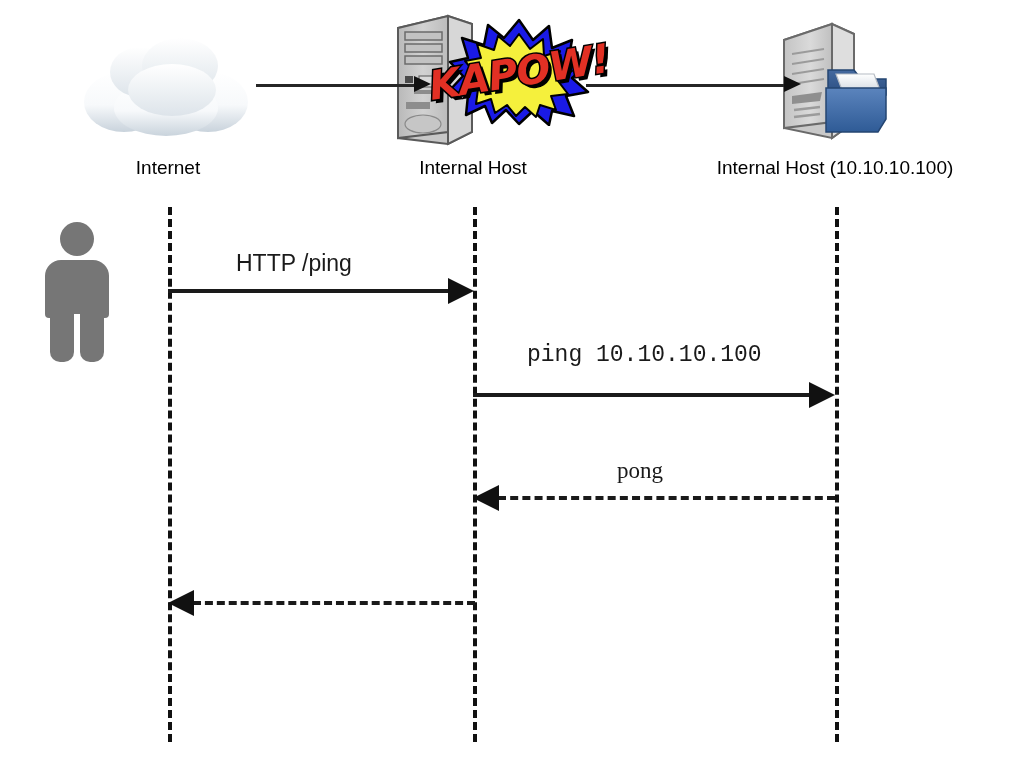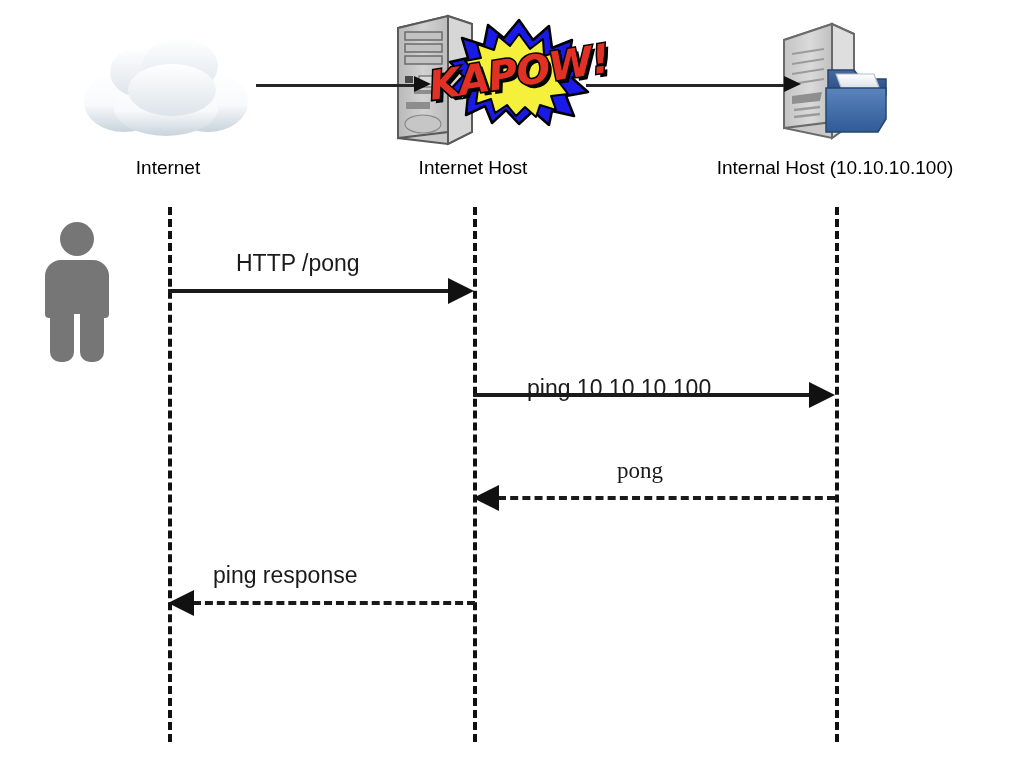--- a/index.html
+++ b/index.html
@@ -254,7 +254,7 @@
 
   <div class="participant-label" style="left:68px; top:158px; width:200px;">Internet</div>
 
-  <div class="participant-label" style="left:363px; top:158px; width:220px;">Internet Host</div>
+  <div class="participant-label" style="left:363px; top:158px; width:220px;">Internal Host</div>
 
   <div class="participant-label" style="left:655px; top:158px; width:360px;">Internal Host (10.10.10.100)</div>
 

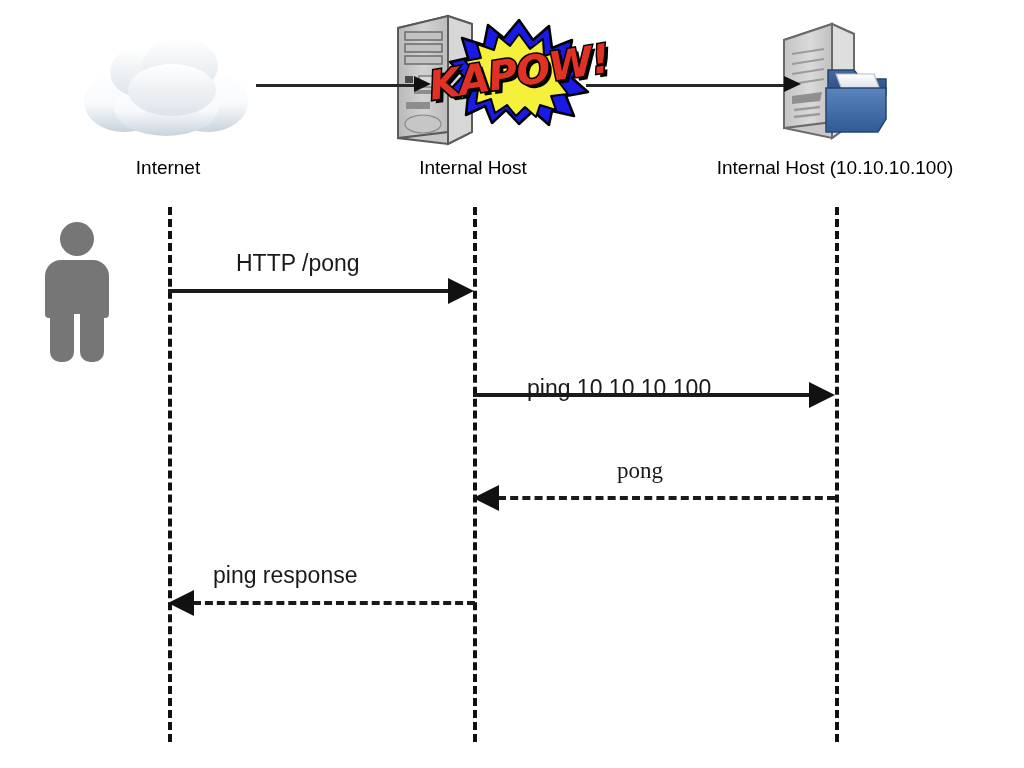--- a/index.html
+++ b/index.html
@@ -270,7 +270,7 @@
   <div class="lifeline" style="left:473px; top:207px; height:535px;"></div>
   <div class="lifeline" style="left:835px; top:207px; height:535px;"></div>
 
-  <div class="msg-label" style="left:236px; top:252px;">HTTP /pong</div>
+  <div class="msg-label" style="left:236px; top:252px;">HTTP /ping</div>
   <div class="msg-line" style="left:168px; top:289px; width:282px;"></div>
   <div class="arrow-head right" style="left:448px; top:278px;"></div>
 

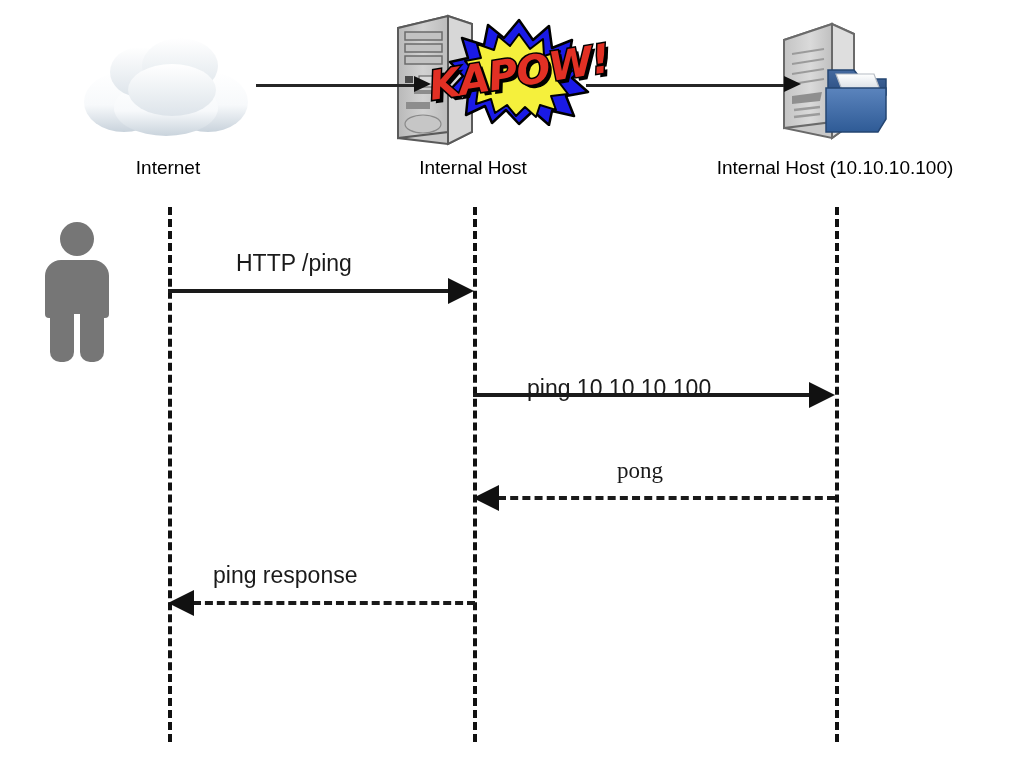--- a/index.html
+++ b/index.html
@@ -274,7 +274,7 @@
   <div class="msg-line" style="left:168px; top:289px; width:282px;"></div>
   <div class="arrow-head right" style="left:448px; top:278px;"></div>
 
-  <div class="msg-label" style="left:527px; top:377px;">ping 10.10.10.100</div>
+  <div class="msg-label" style="left:527px; top:344px;font-family:Liberation Mono, monospace;">ping 10.10.10.100</div>
   <div class="msg-line" style="left:473px; top:393px; width:337px;"></div>
   <div class="arrow-head right" style="left:809px; top:382px;"></div>
 

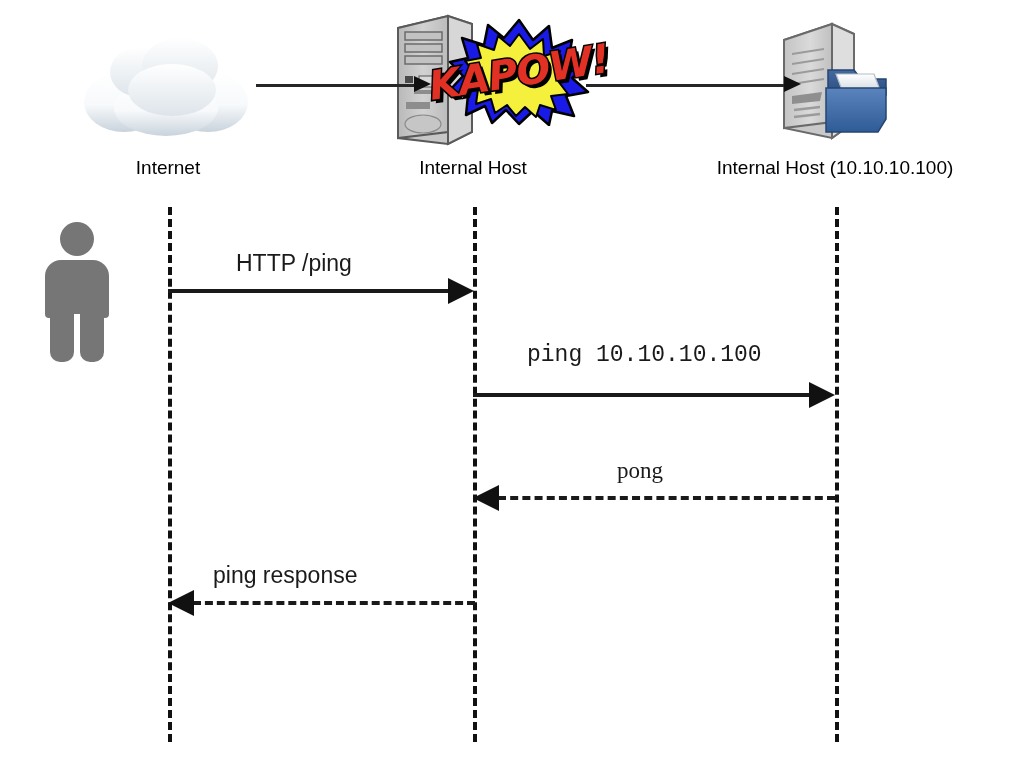--- a/index.html
+++ b/index.html
@@ -282,7 +282,6 @@
   <div class="msg-line dashed" style="left:498px; top:496px; width:337px;"></div>
   <div class="arrow-head left" style="left:473px; top:485px;"></div>
 
-  <div class="msg-label" style="left:213px; top:564px;">ping response</div>
   <div class="msg-line dashed" style="left:193px; top:601px; width:282px;"></div>
   <div class="arrow-head left" style="left:168px; top:590px;"></div>
 

